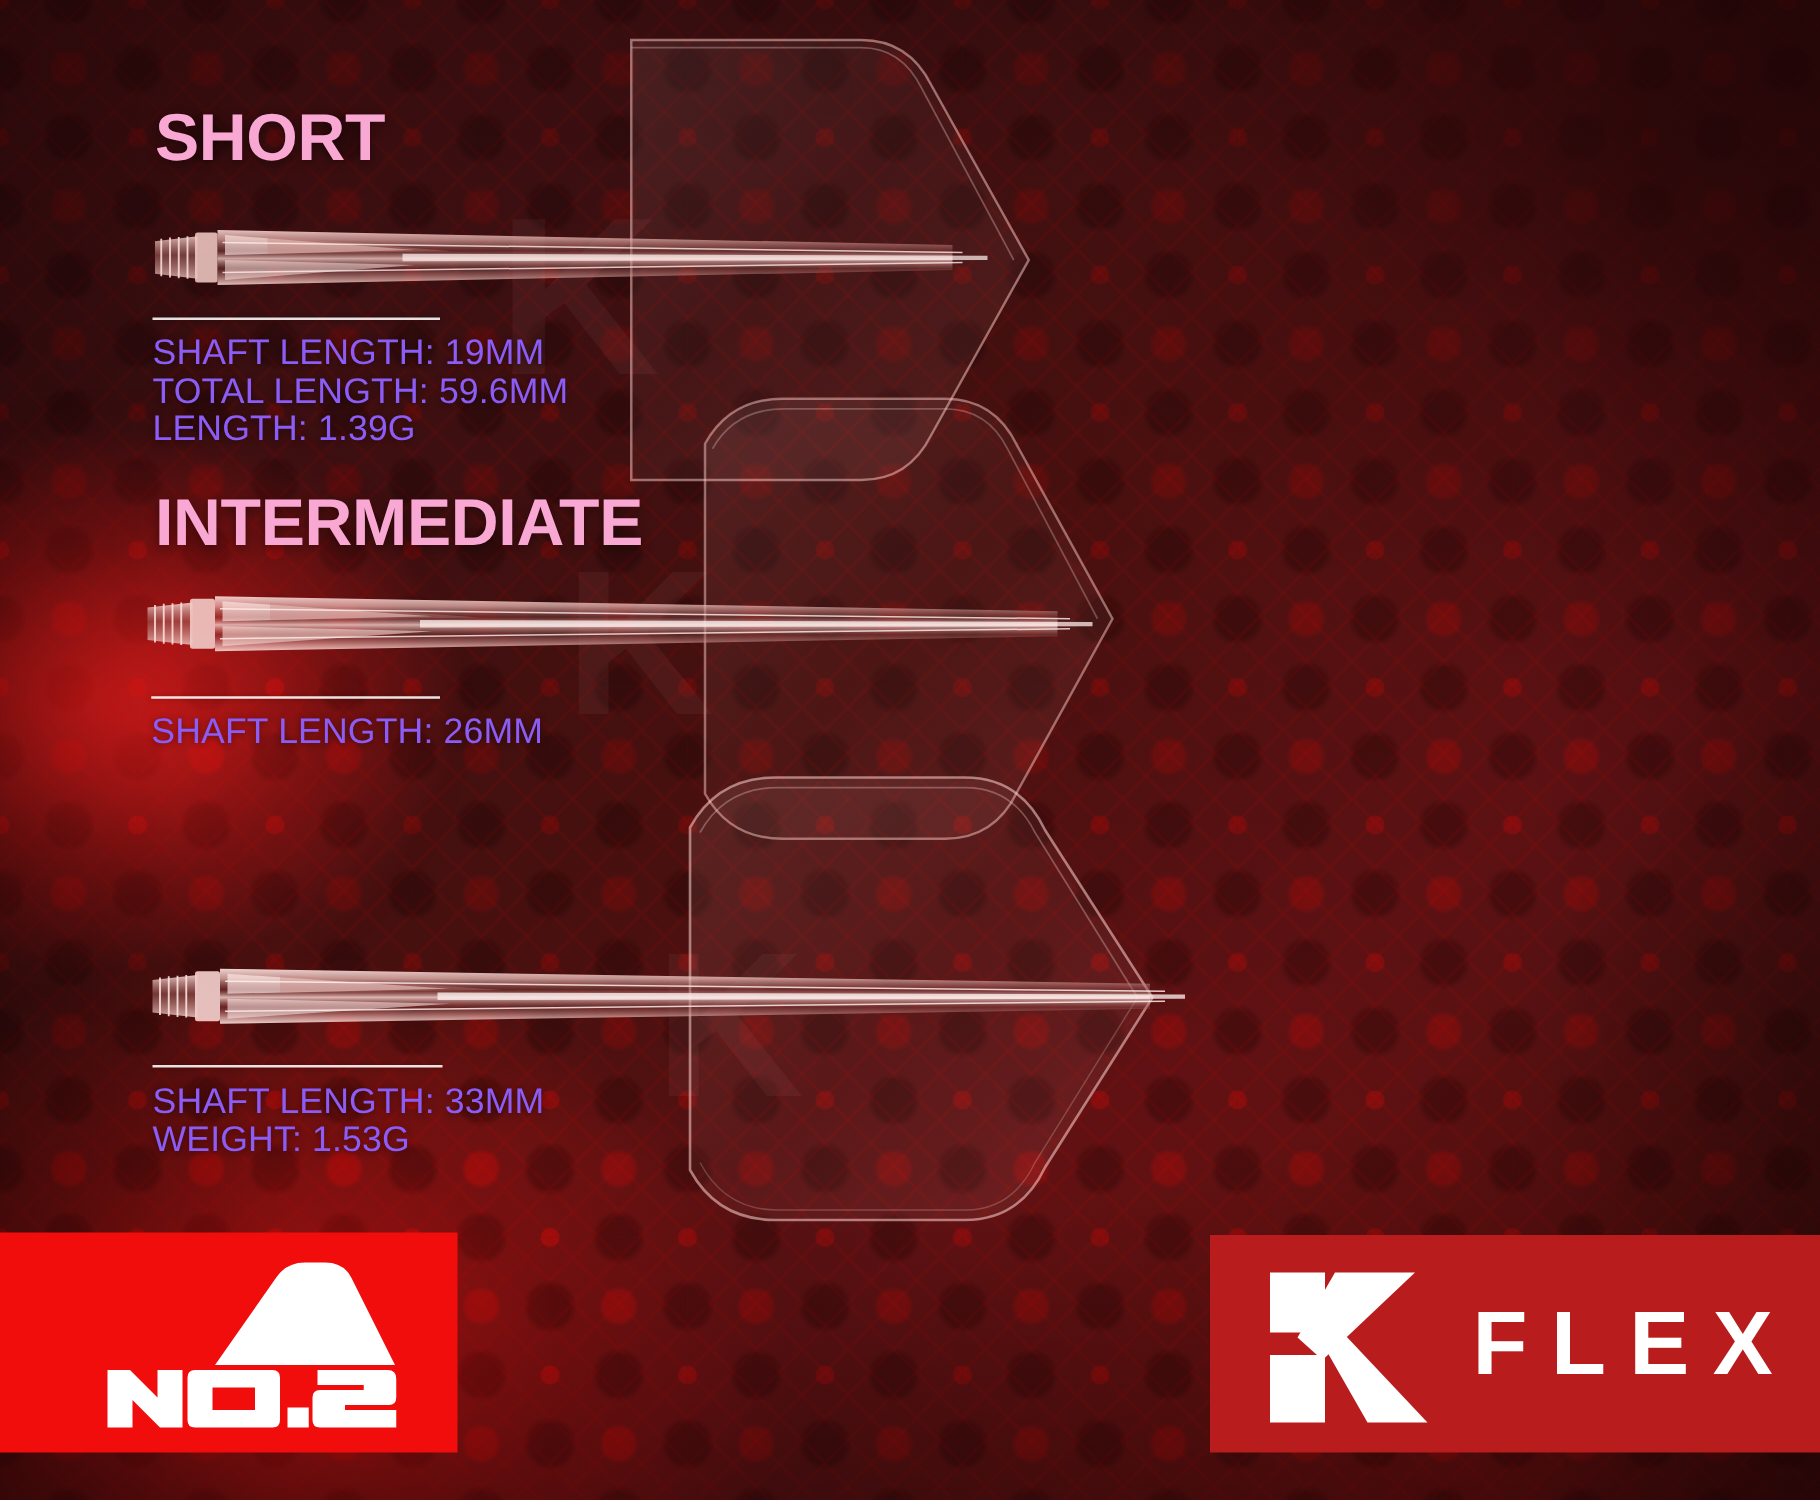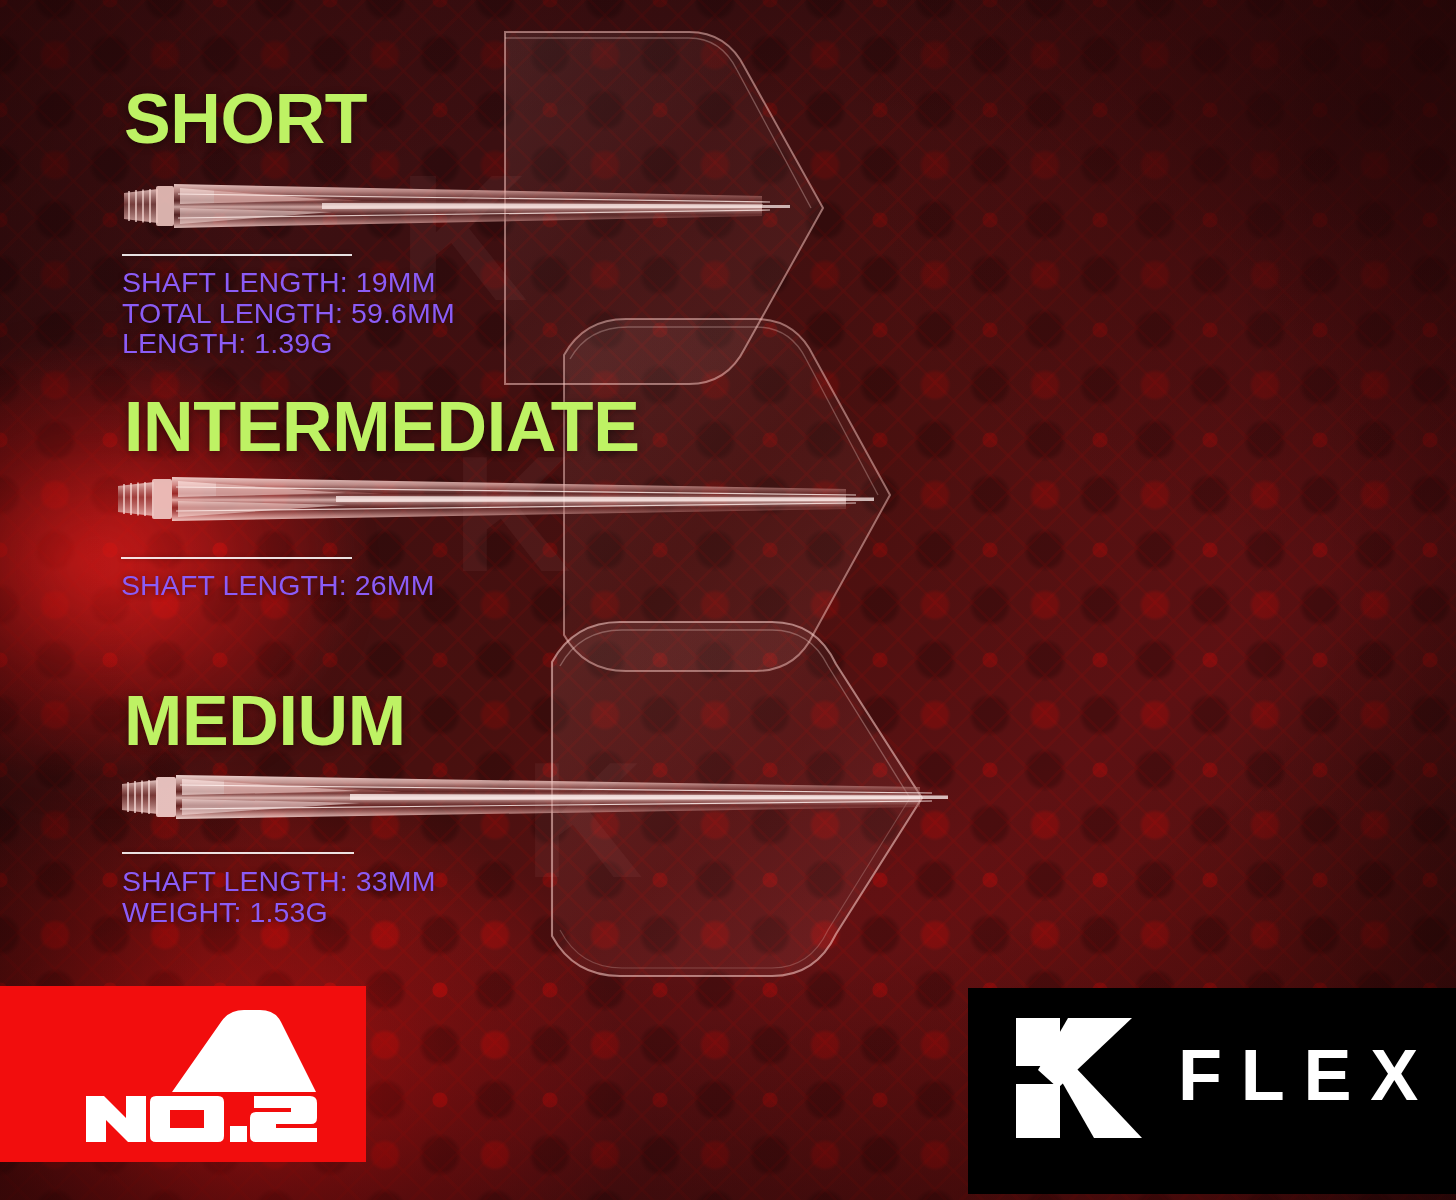--- a/index.html
+++ b/index.html
@@ -70,8 +70,8 @@
 
   
   .heading {
-    position:absolute; color:#bef264; font-weight:700;
-    font-size:70px; line-height:1; letter-spacing:-.005em;
+    position:absolute; color:#f9a8d4; font-weight:700;
+    font-size:53px; line-height:1; letter-spacing:-.005em;
     font-stretch:condensed; white-space:nowrap;
     text-shadow:0 2px 9px rgba(0,0,0,.42);
   }

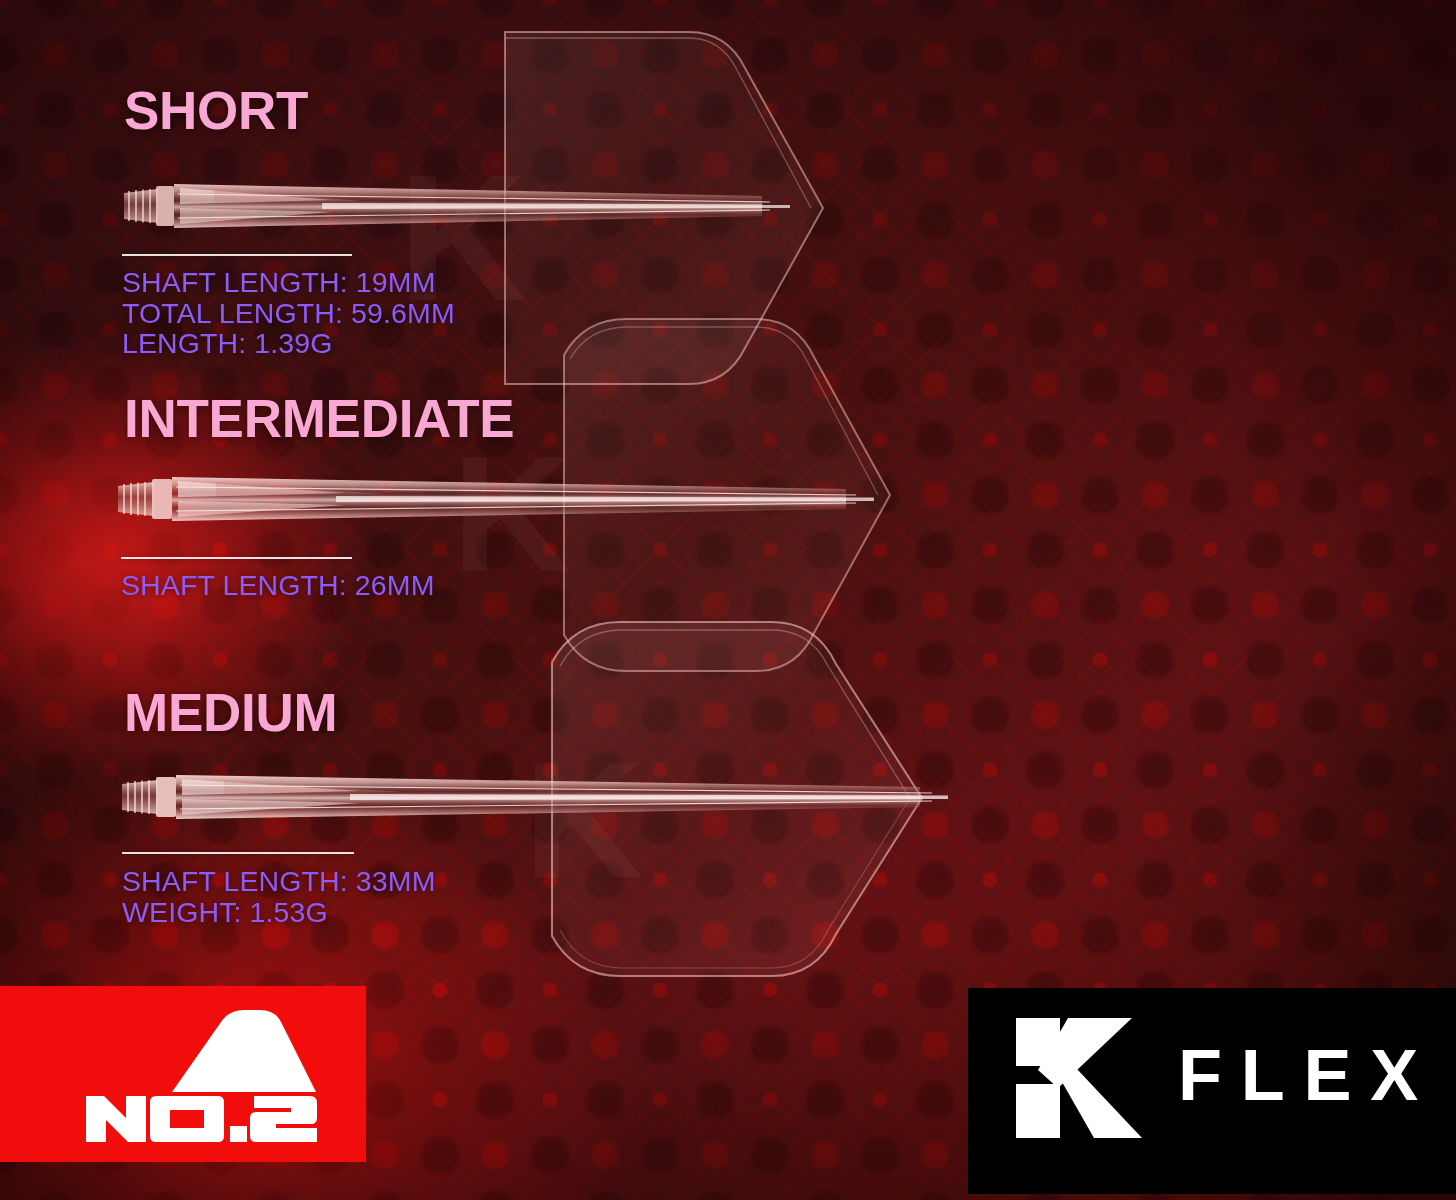--- a/index.html
+++ b/index.html
@@ -291,7 +291,6 @@
     <div>SHAFT LENGTH: 26MM</div>
   </div>
 
-  <div class="heading" style="left:124px; top:686px;">MEDIUM</div>
   <div class="rule" style="left:122px; top:852px; width:232px;"></div>
   <div class="specs" style="left:122px; top:866px;">
     <div>SHAFT LENGTH: 33MM</div>

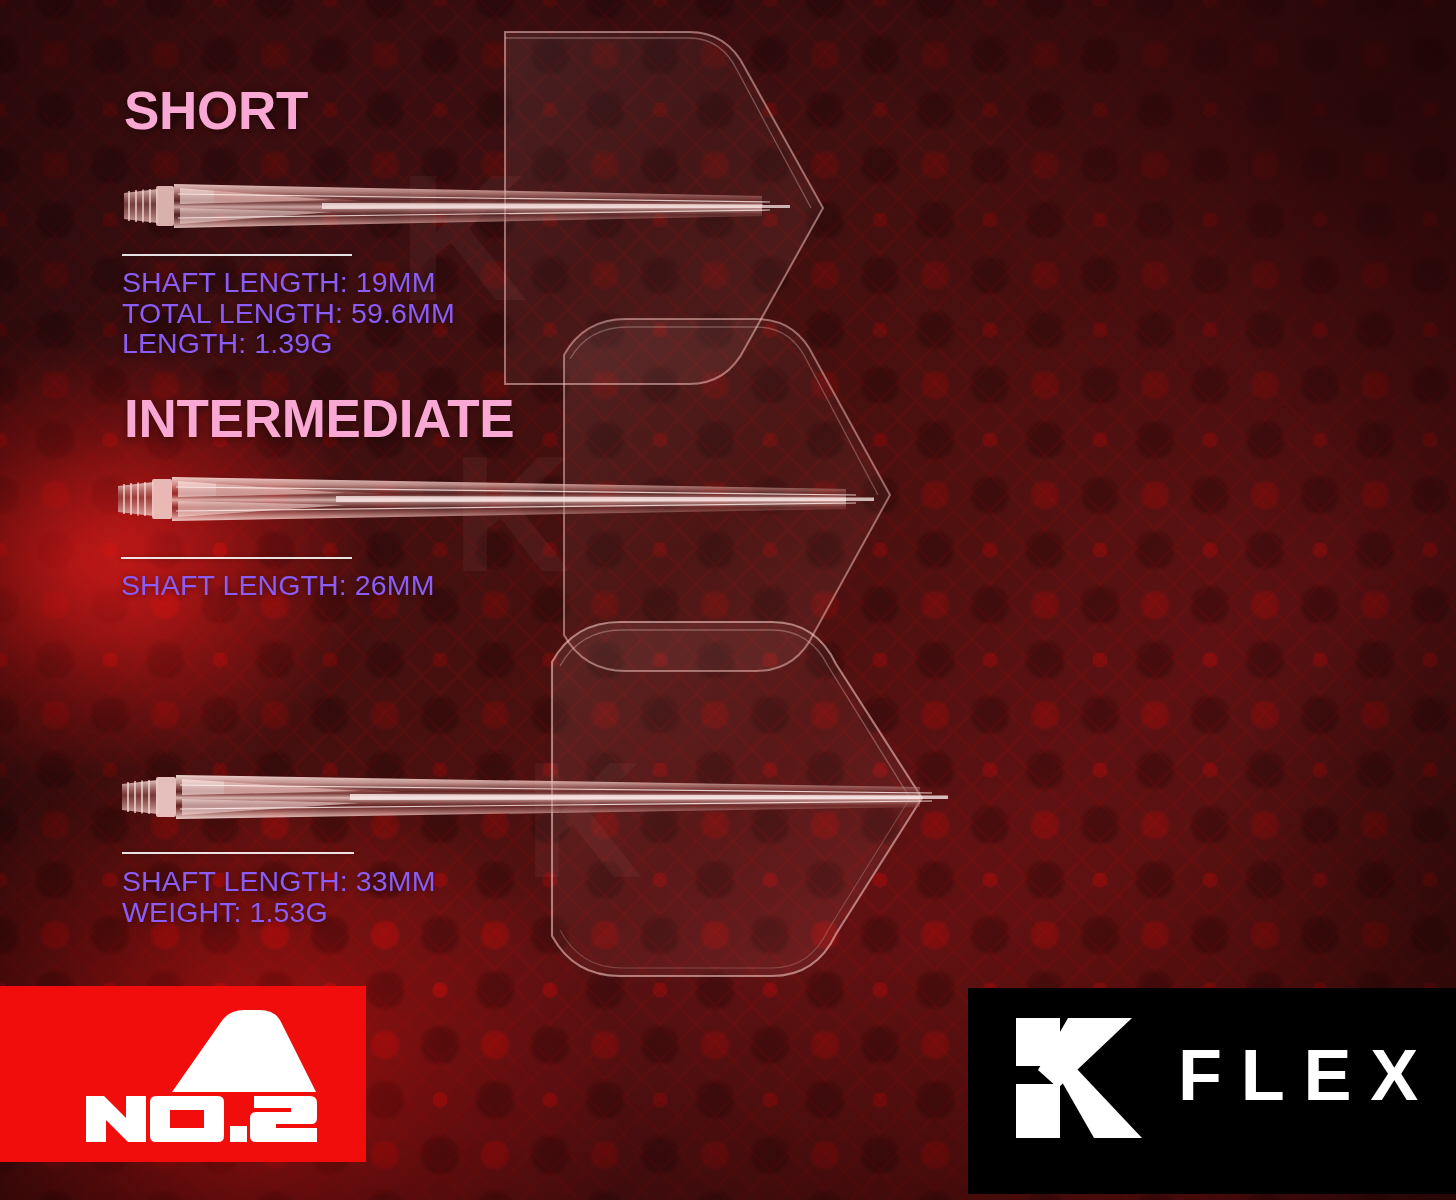--- a/index.html
+++ b/index.html
@@ -315,7 +315,7 @@
     </div>
   </div>
 
-  <div class="banner" style="left:968px; top:988px; width:488px; height:206px; background:#000000;">
+  <div class="banner" style="left:968px; top:988px; width:488px; height:174px; background:#b91c1c;">
     <div class="kflex-wrap" style="left:48px; top:22px;">
       <svg width="128" height="130" viewBox="0 0 128 130">
 

